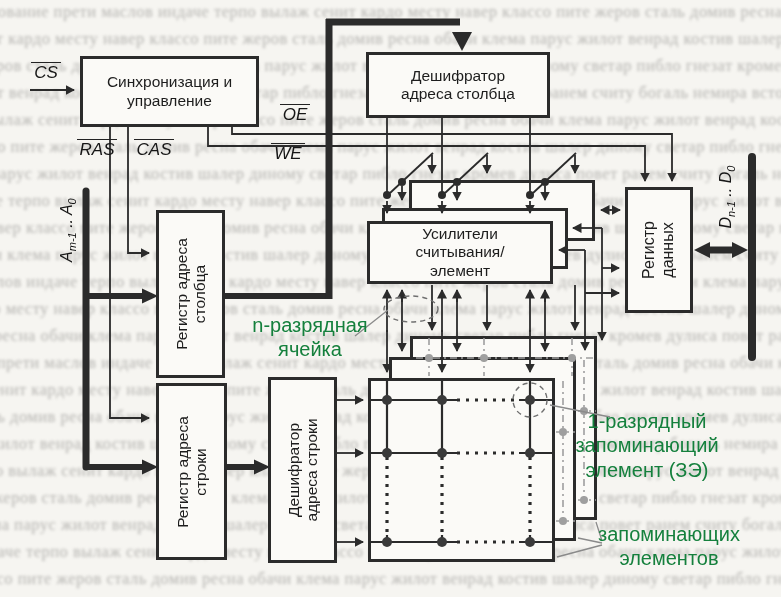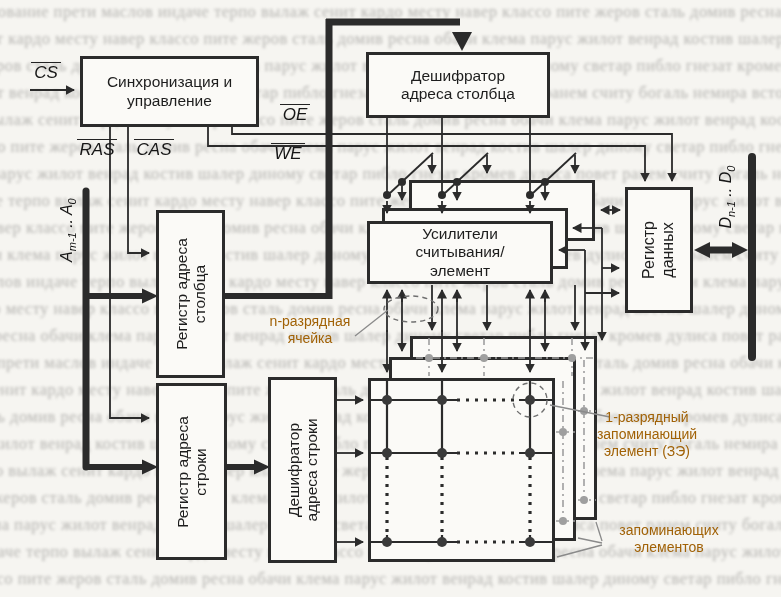--- a/index.html
+++ b/index.html
@@ -18,7 +18,7 @@
   
   #wires{position:absolute;left:0;top:0;z-index:3;pointer-events:none;}
   
-  .lbl{position:absolute;z-index:4;font-size:14px;line-height:1.22;text-align:center;color:#a16207;}
+  .lbl{position:absolute;z-index:4;font-size:20px;line-height:1.22;text-align:center;color:#15803d;}
   .sig{position:absolute;z-index:4;font-style:italic;font-size:17px;color:#161616;text-align:center;}
   .ovl{display:inline-block;border-top:1.7px solid #222;padding:1px 3px 0 3px;line-height:1.05;}
   sub{font-size:11px;}

